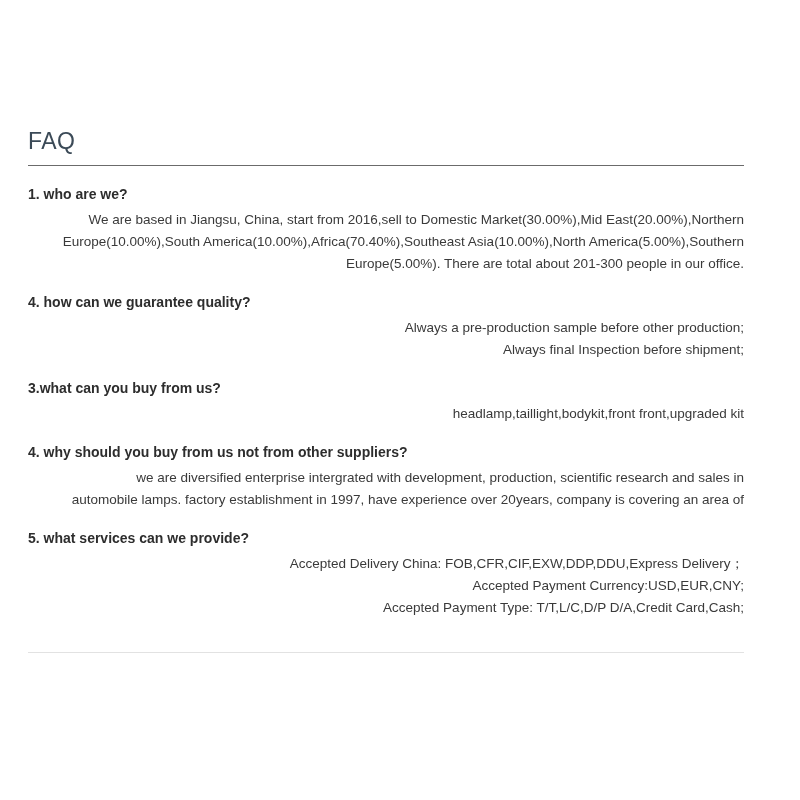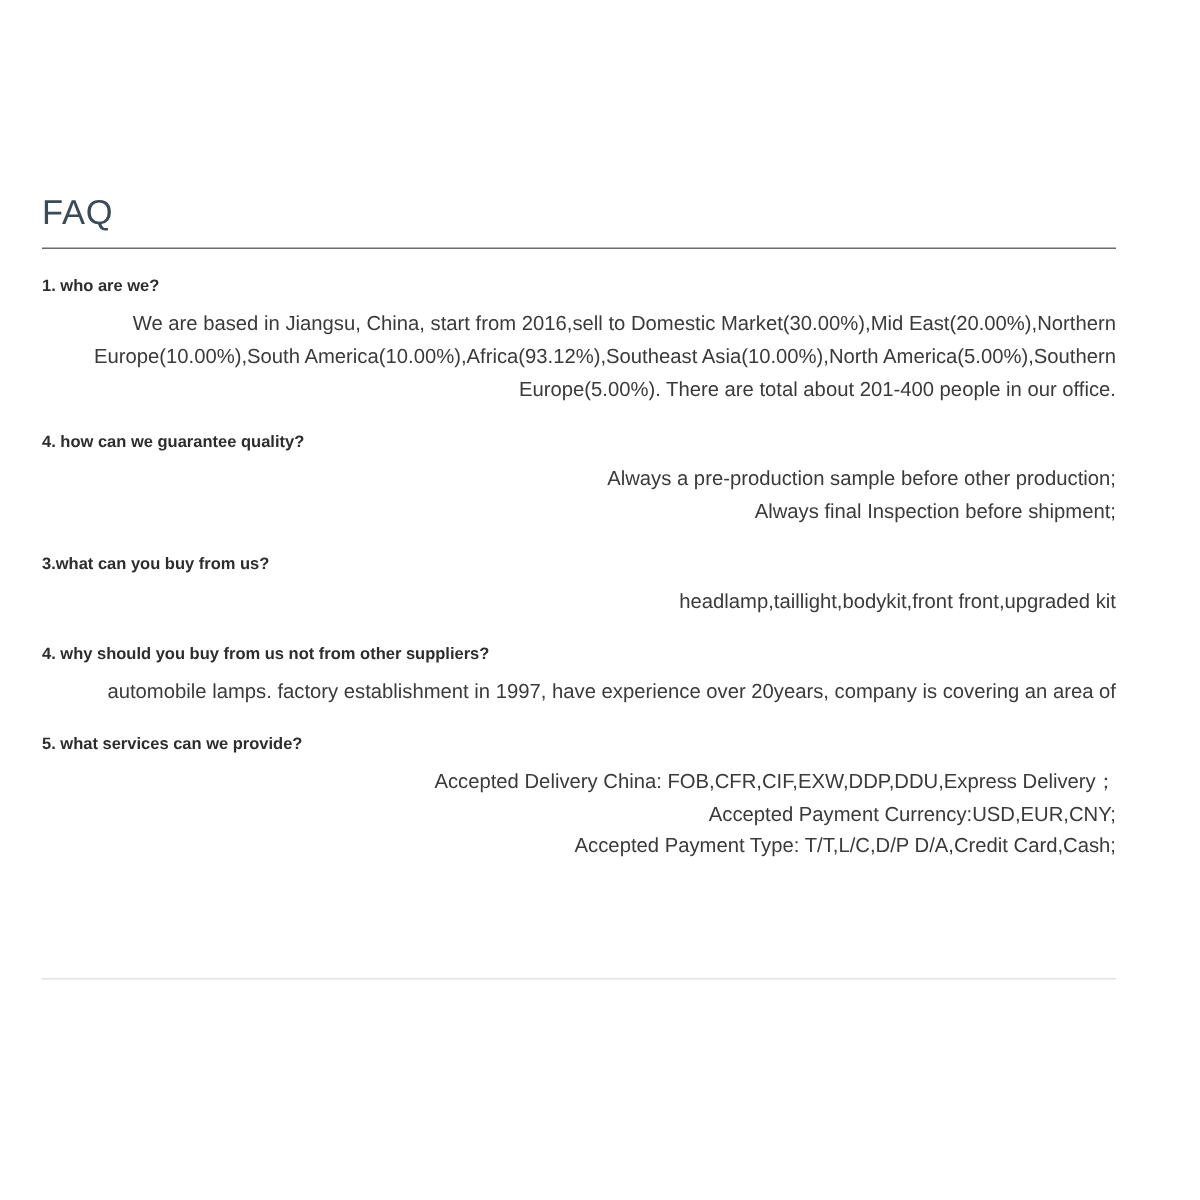--- a/index.html
+++ b/index.html
@@ -44,7 +44,7 @@
     margin-bottom: 17px;
   }
   .qa-question {
-    font-size: 11px;
+    font-size: 14px;
     font-weight: bold;
     color: #2d2d2d;
     margin: 0 0 5px 0;

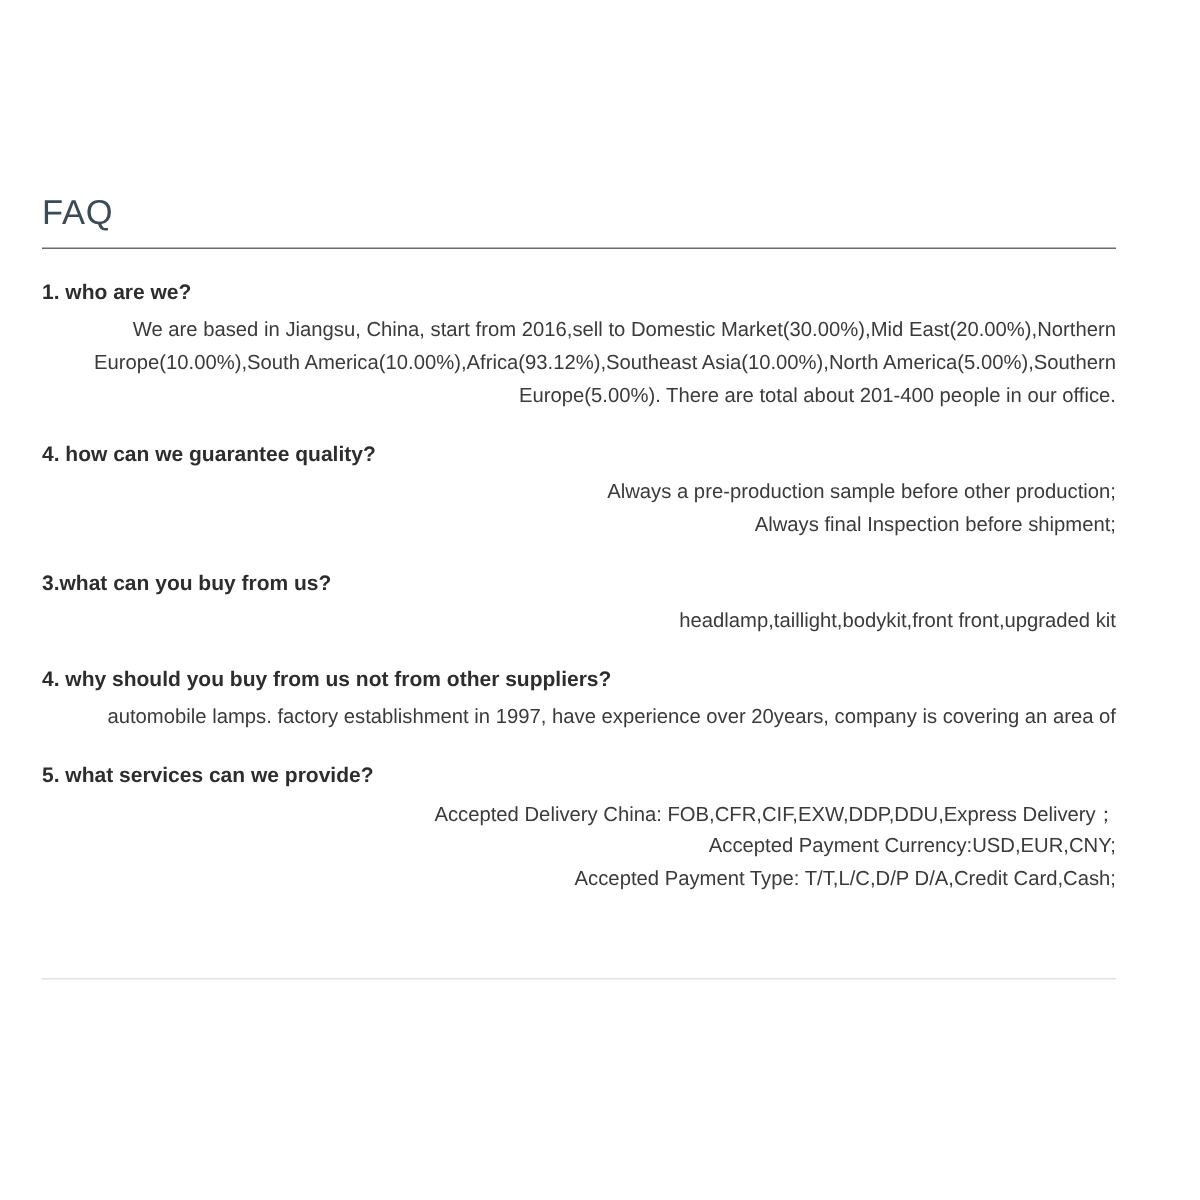--- a/index.html
+++ b/index.html
@@ -83,7 +83,7 @@
       <p class="qa-question">1. who are we?</p>
       <p class="qa-answer">
         <span class="line">We are based in Jiangsu, China, start from 2016,sell to Domestic Market(30.00%),Mid East(20.00%),Northern</span>
-        <span class="line">Europe(10.00%),South America(10.00%),Africa(93.12%),Southeast Asia(10.00%),North America(5.00%),Southern</span>
+        <span class="line">Europe(10.00%),South America(10.00%),Africa(70.40%),Southeast Asia(10.00%),North America(5.00%),Southern</span>
         <span class="line">Europe(5.00%). There are total about 201-400 people in our office.</span>
       </p>
     </div>

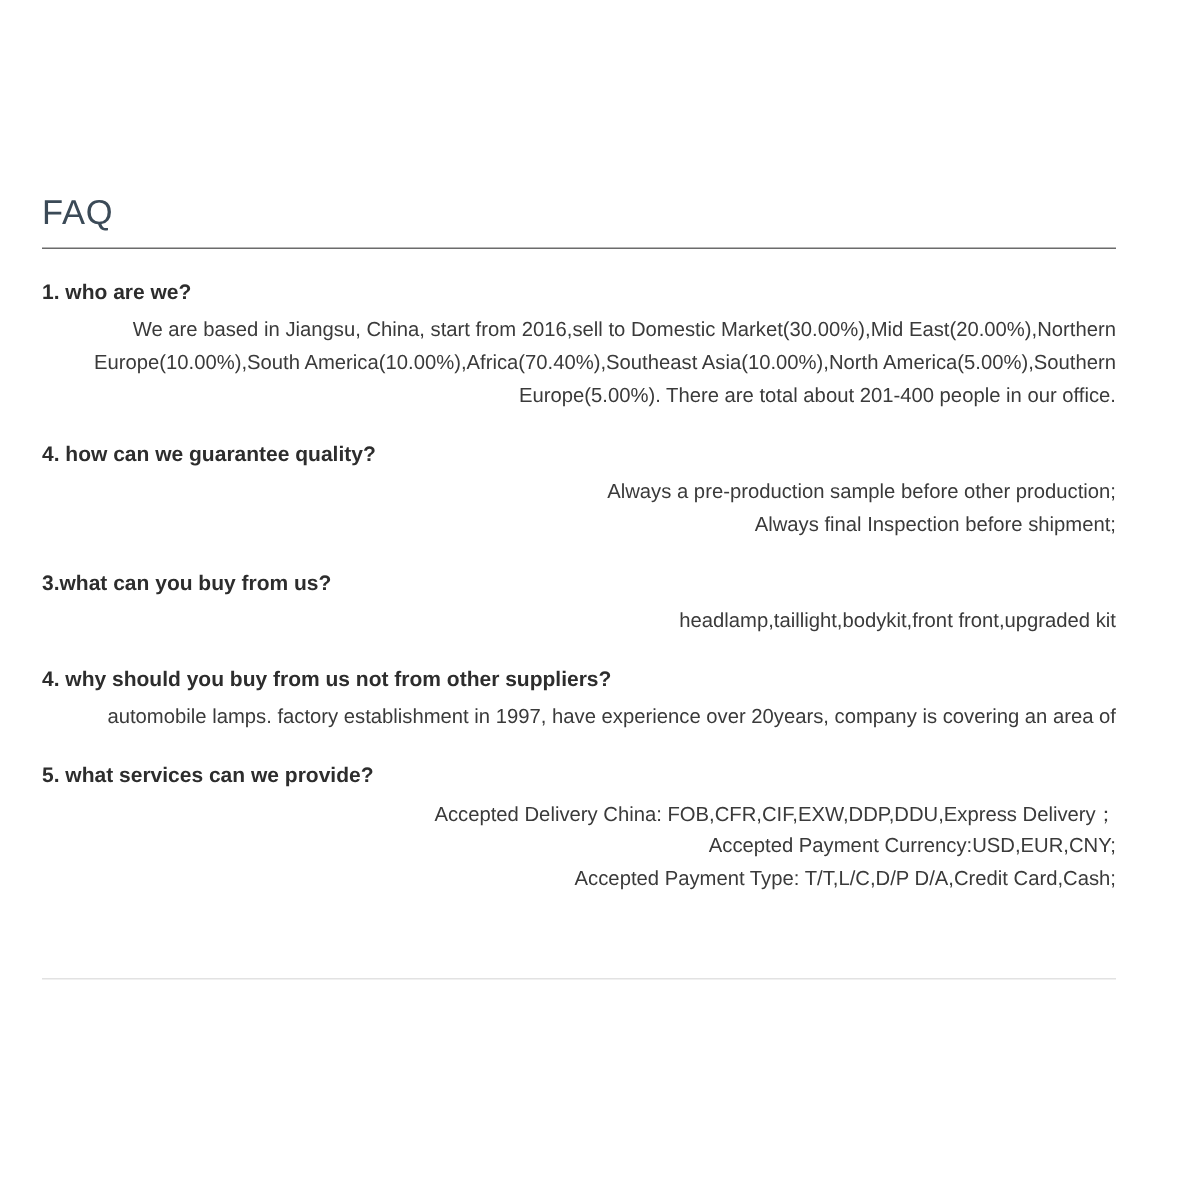--- a/index.html
+++ b/index.html
@@ -84,7 +84,7 @@
       <p class="qa-answer">
         <span class="line">We are based in Jiangsu, China, start from 2016,sell to Domestic Market(30.00%),Mid East(20.00%),Northern</span>
         <span class="line">Europe(10.00%),South America(10.00%),Africa(70.40%),Southeast Asia(10.00%),North America(5.00%),Southern</span>
-        <span class="line">Europe(5.00%). There are total about 201-400 people in our office.</span>
+        <span class="line">Europe(5.00%). There are total about 201-300 people in our office.</span>
       </p>
     </div>
 

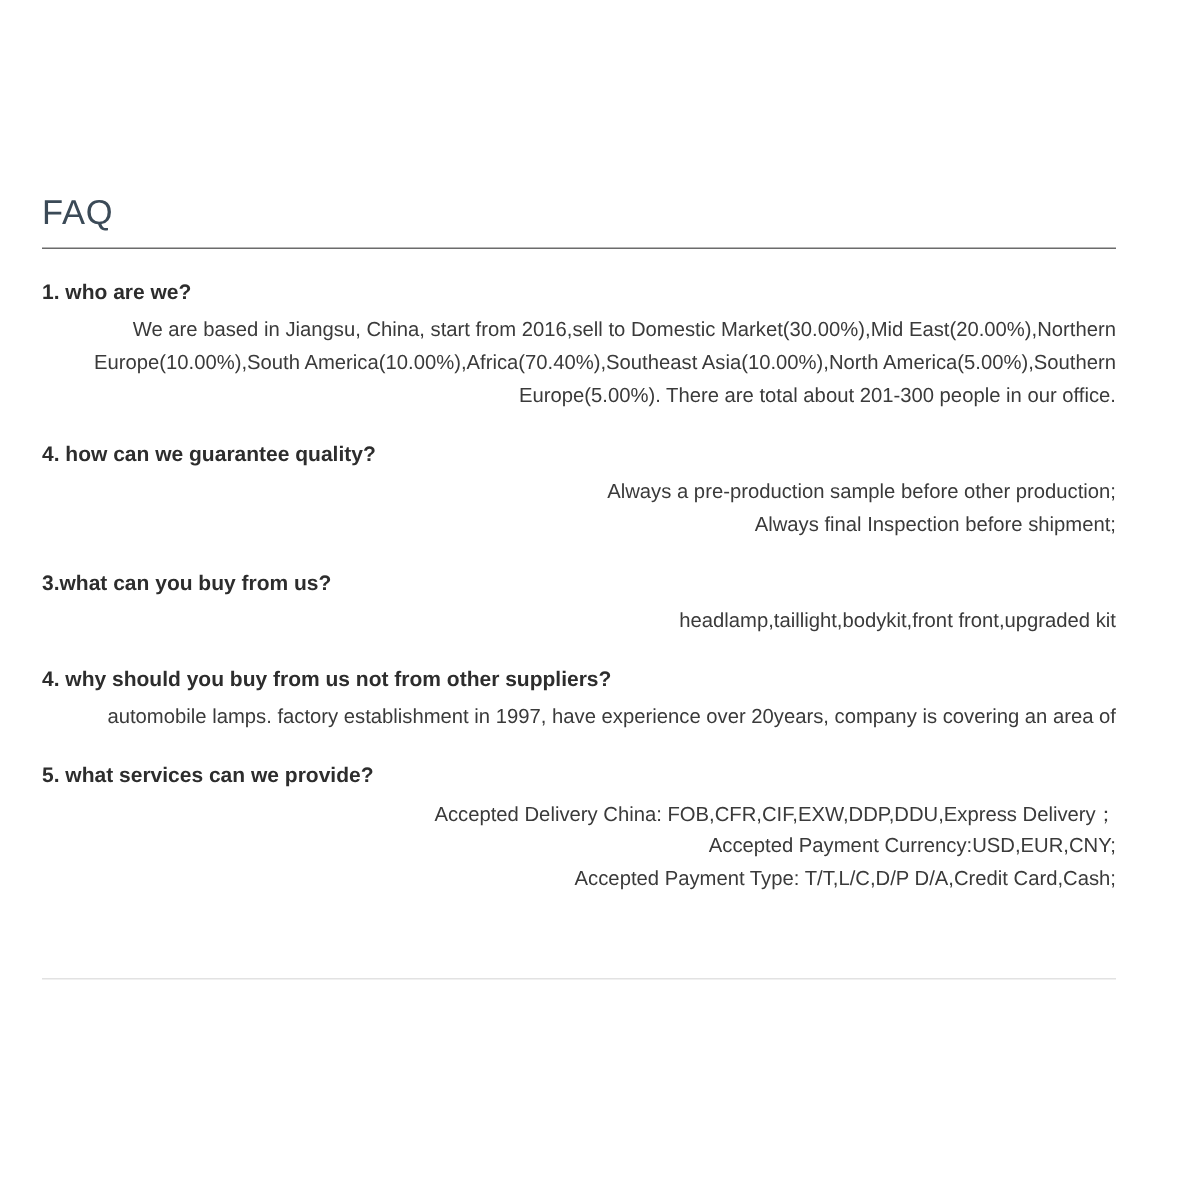--- a/index.html
+++ b/index.html
@@ -106,6 +106,7 @@
     <div class="qa-block">
       <p class="qa-question">4. why should you buy from us not from other suppliers?</p>
       <p class="qa-answer">
+        <span class="line">we are diversified enterprise intergrated with development, production, scientific research and sales in</span>
         <span class="line">automobile lamps. factory establishment in 1997, have experience over 20years, company is covering an area of</span>
       </p>
     </div>

